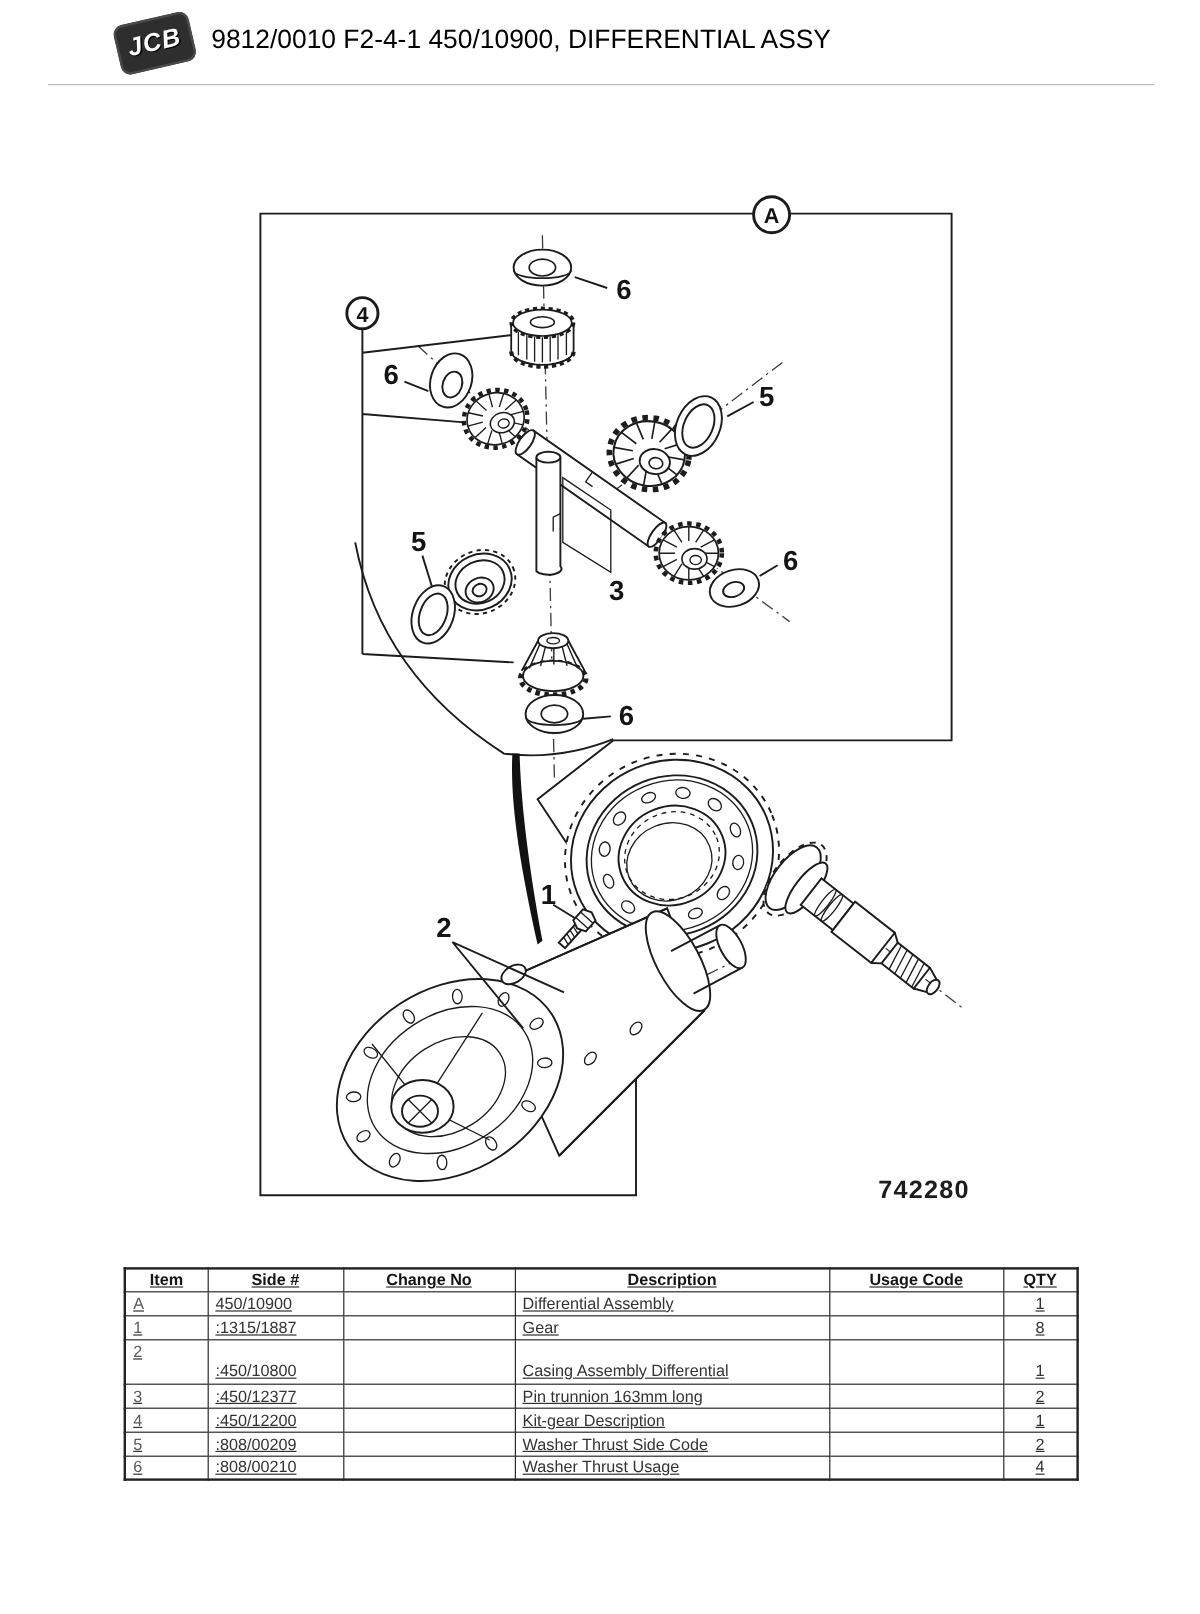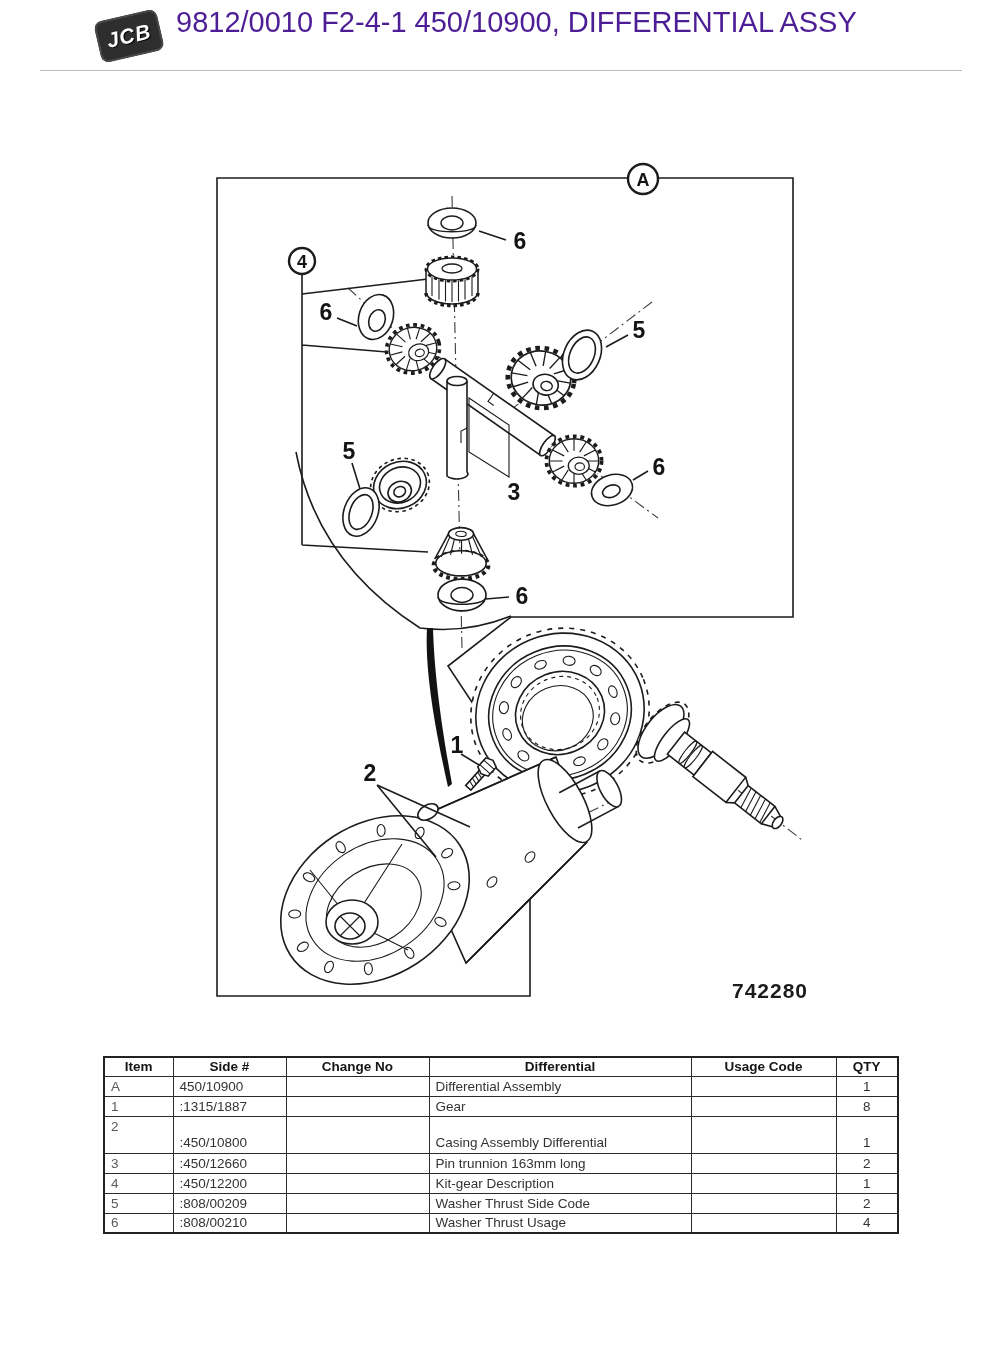--- a/index.html
+++ b/index.html
@@ -18,7 +18,7 @@
     text-shadow:1px 1px 0 #000;
   }
   .page-title {
-    position:absolute; left:176px; top:6px; font-size:29px; color:#4c1d95;
+    position:absolute; left:176px; top:20px; font-size:22px; color:#000000;
     white-space:nowrap; letter-spacing:0px;
   }
   .title-rule { position:absolute; left:40px; top:70px; width:922px; height:1px; background:#b9b9b9; }

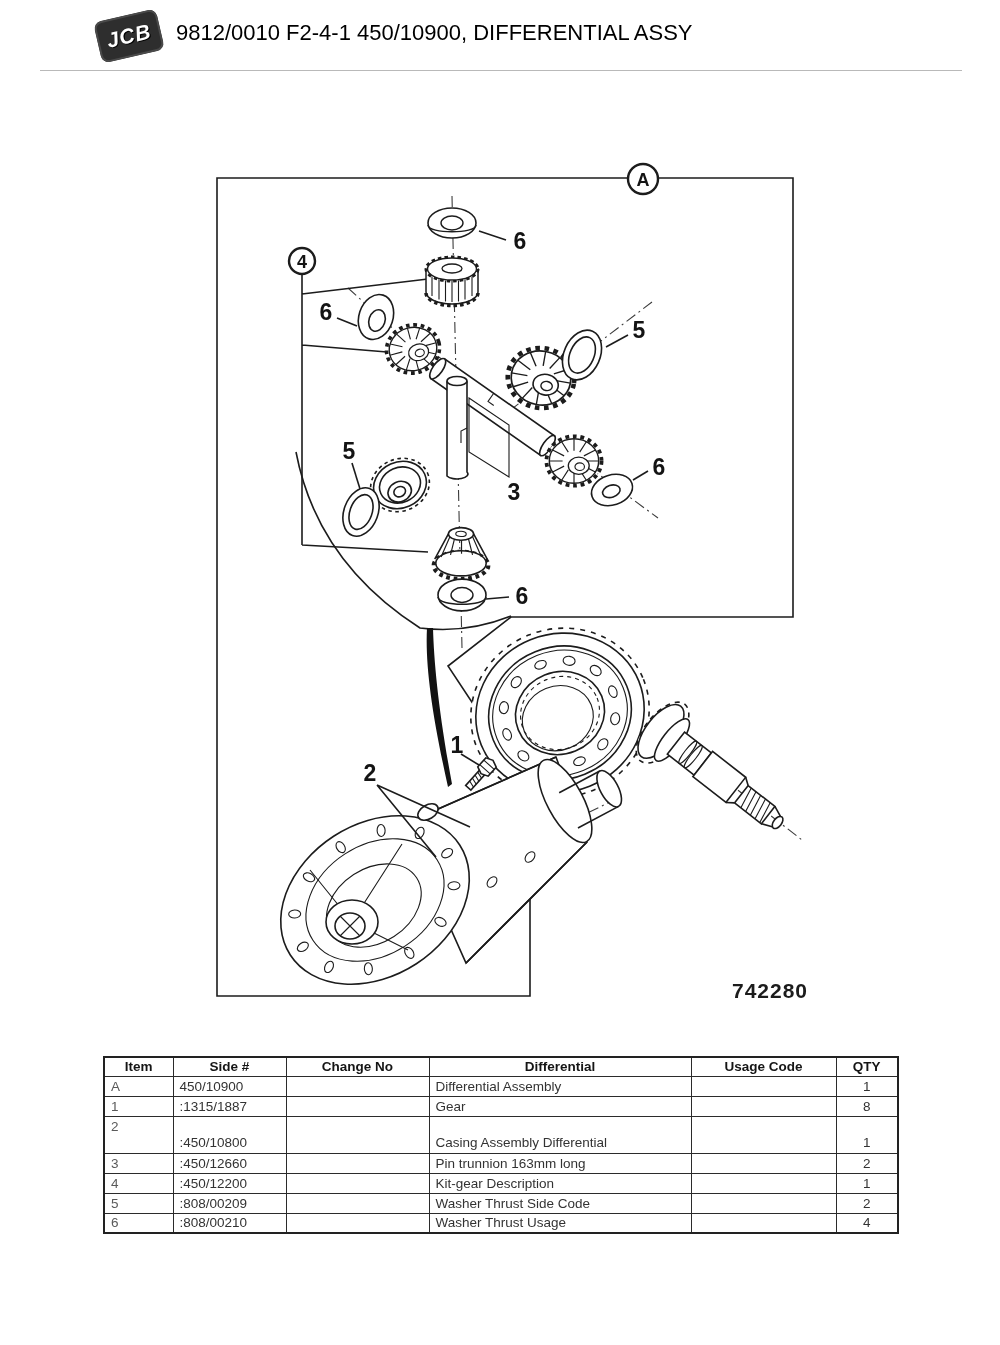--- a/index.html
+++ b/index.html
@@ -29,6 +29,7 @@
     border-collapse:collapse; table-layout:fixed;
     font-size:13.5px; color:#333; background:#fff;
     border:2px solid #222;
+    text-decoration:underline;
   }
   table.parts th, table.parts td { border:1px solid #2b2b2b; overflow:hidden; white-space:nowrap; }
   table.parts th { font-weight:bold; text-align:center; color:#151515; height:19px; padding:1px 2px; }

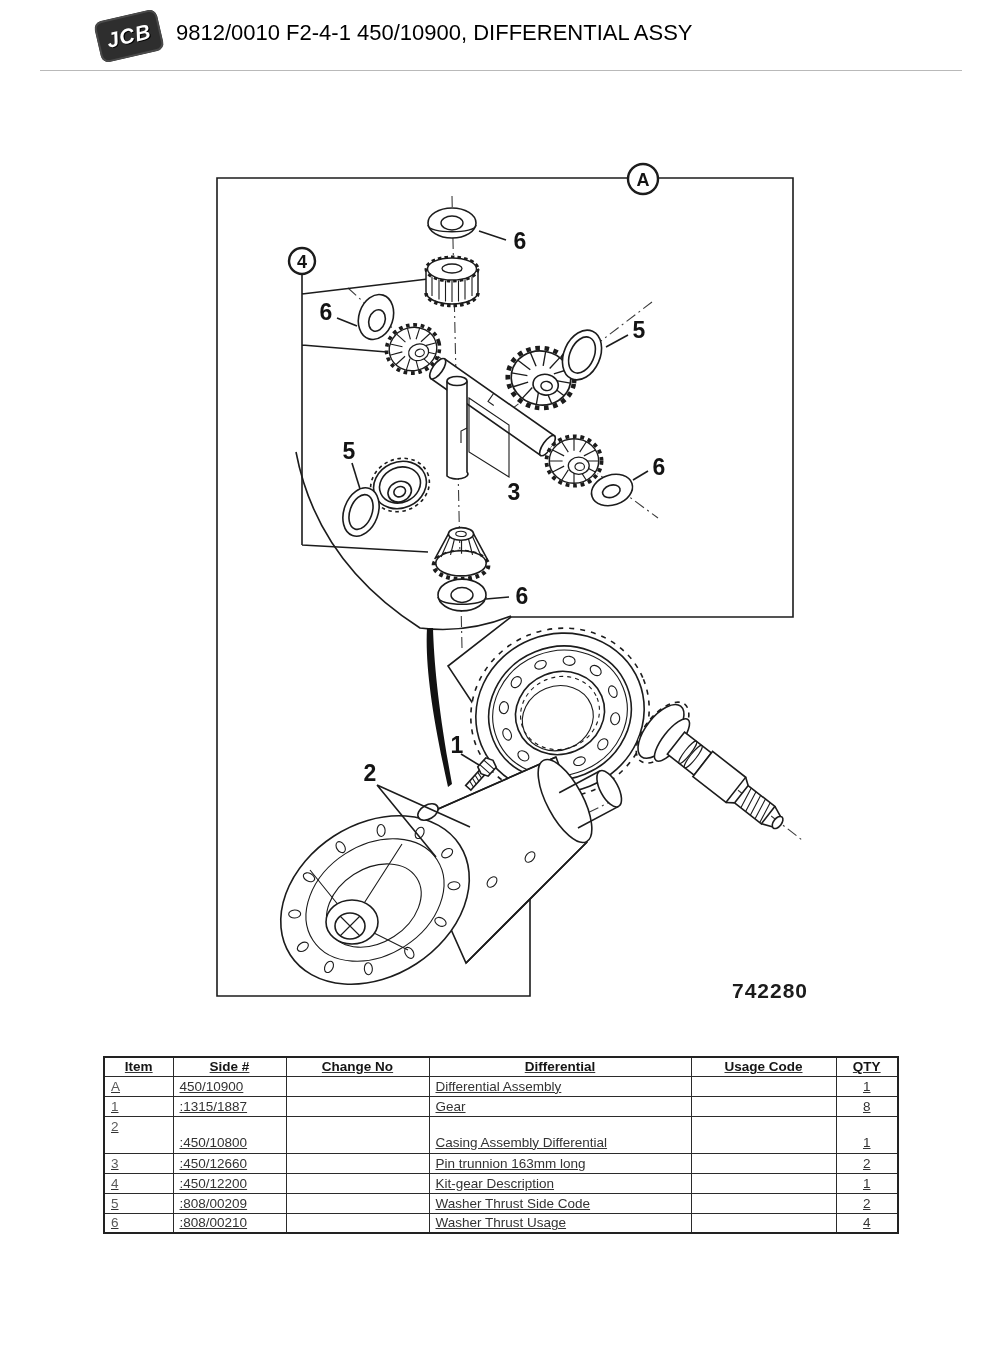--- a/index.html
+++ b/index.html
@@ -298,7 +298,7 @@
         <th>Item</th>
         <th>Side #</th>
         <th>Change No</th>
-        <th>Differential</th>
+        <th>Description</th>
         <th>Usage Code</th>
         <th>QTY</th>
       </tr>

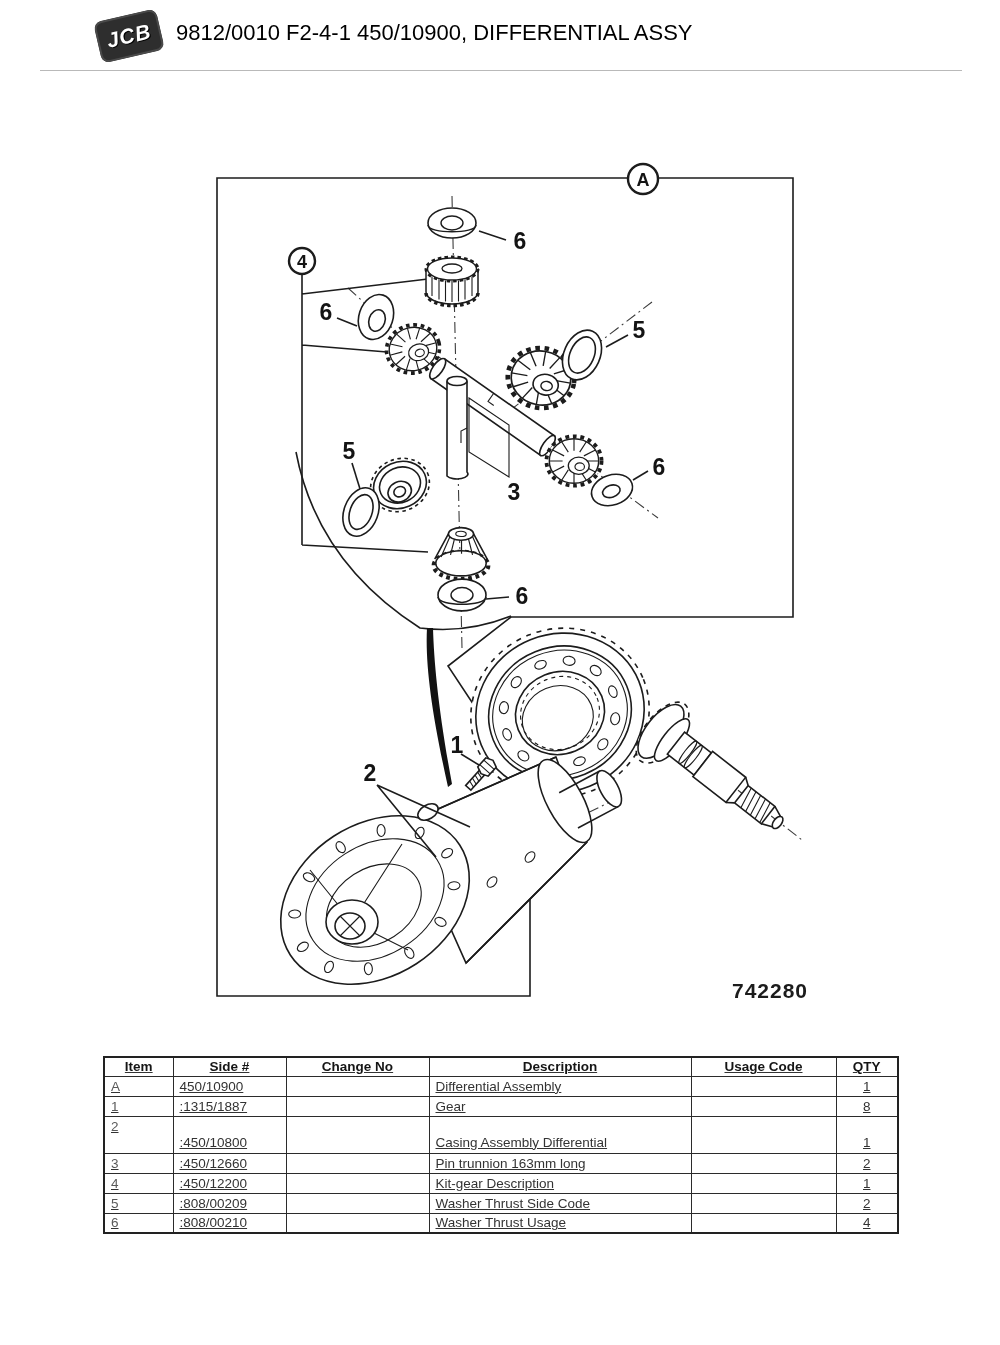--- a/index.html
+++ b/index.html
@@ -330,7 +330,7 @@
       </tr>
       <tr>
         <td class="c-item">3</td>
-        <td>:450/12660</td>
+        <td>:450/12377</td>
         <td></td>
         <td>Pin trunnion 163mm long</td>
         <td></td>

